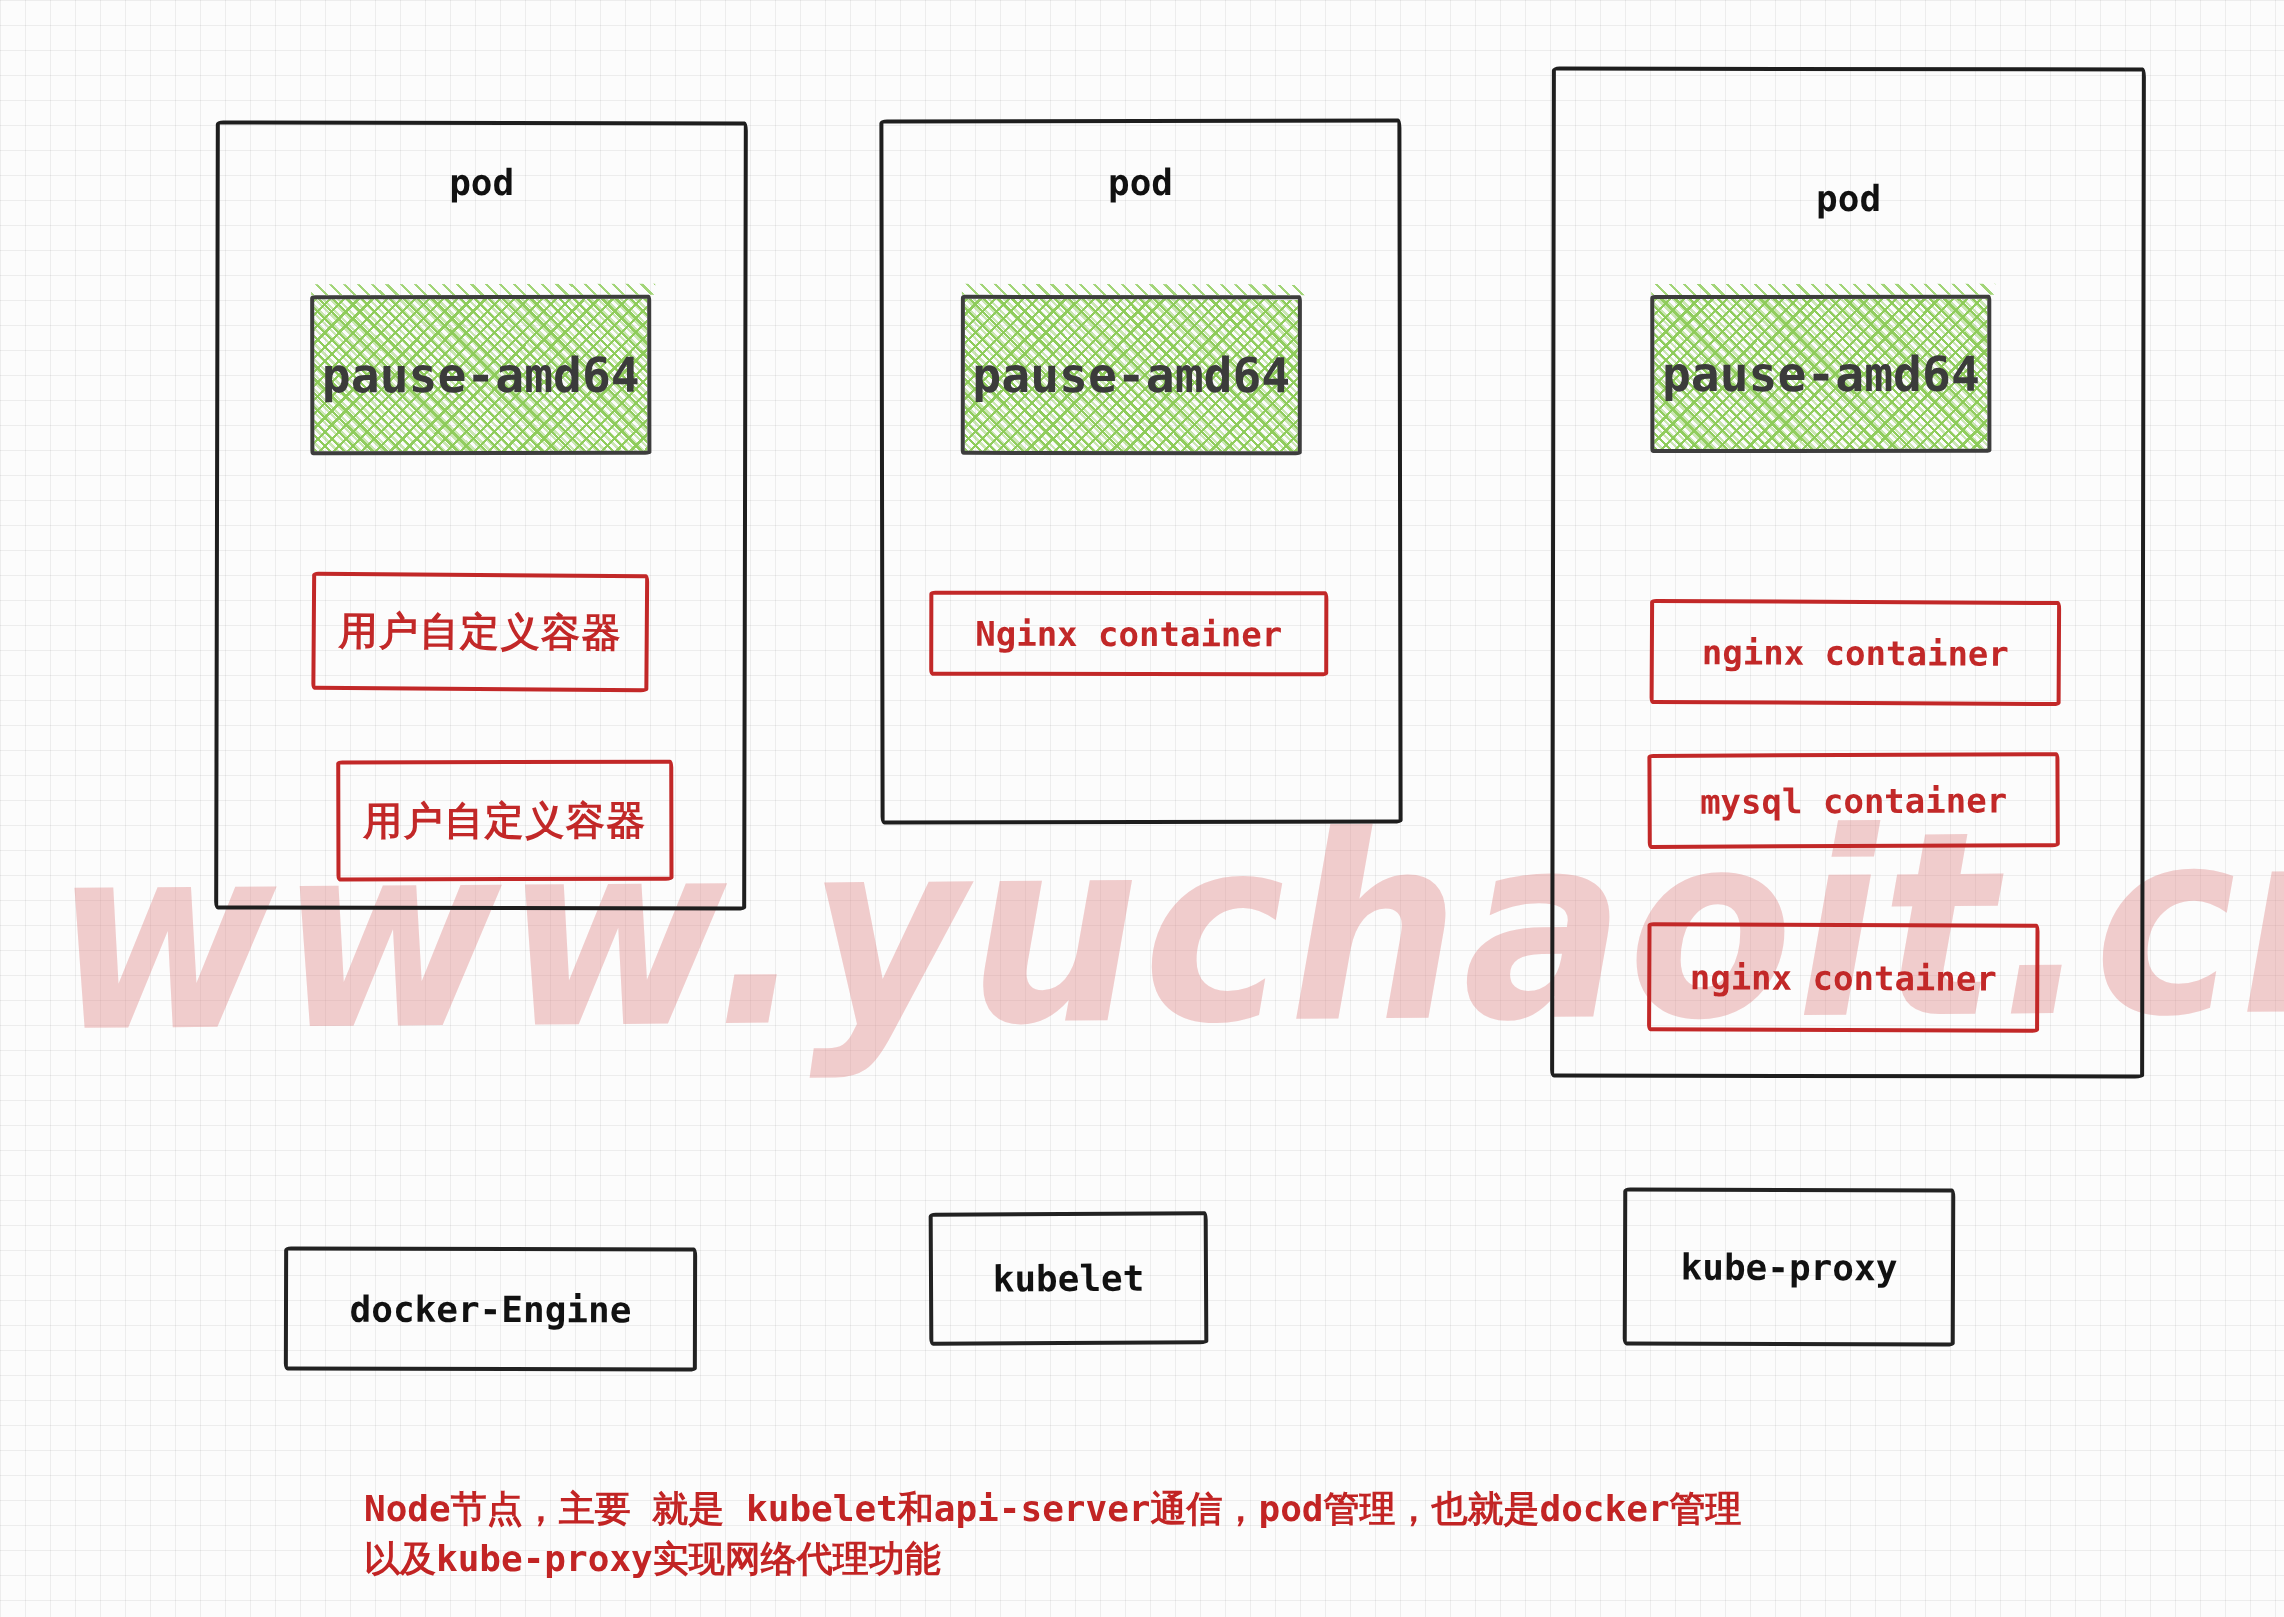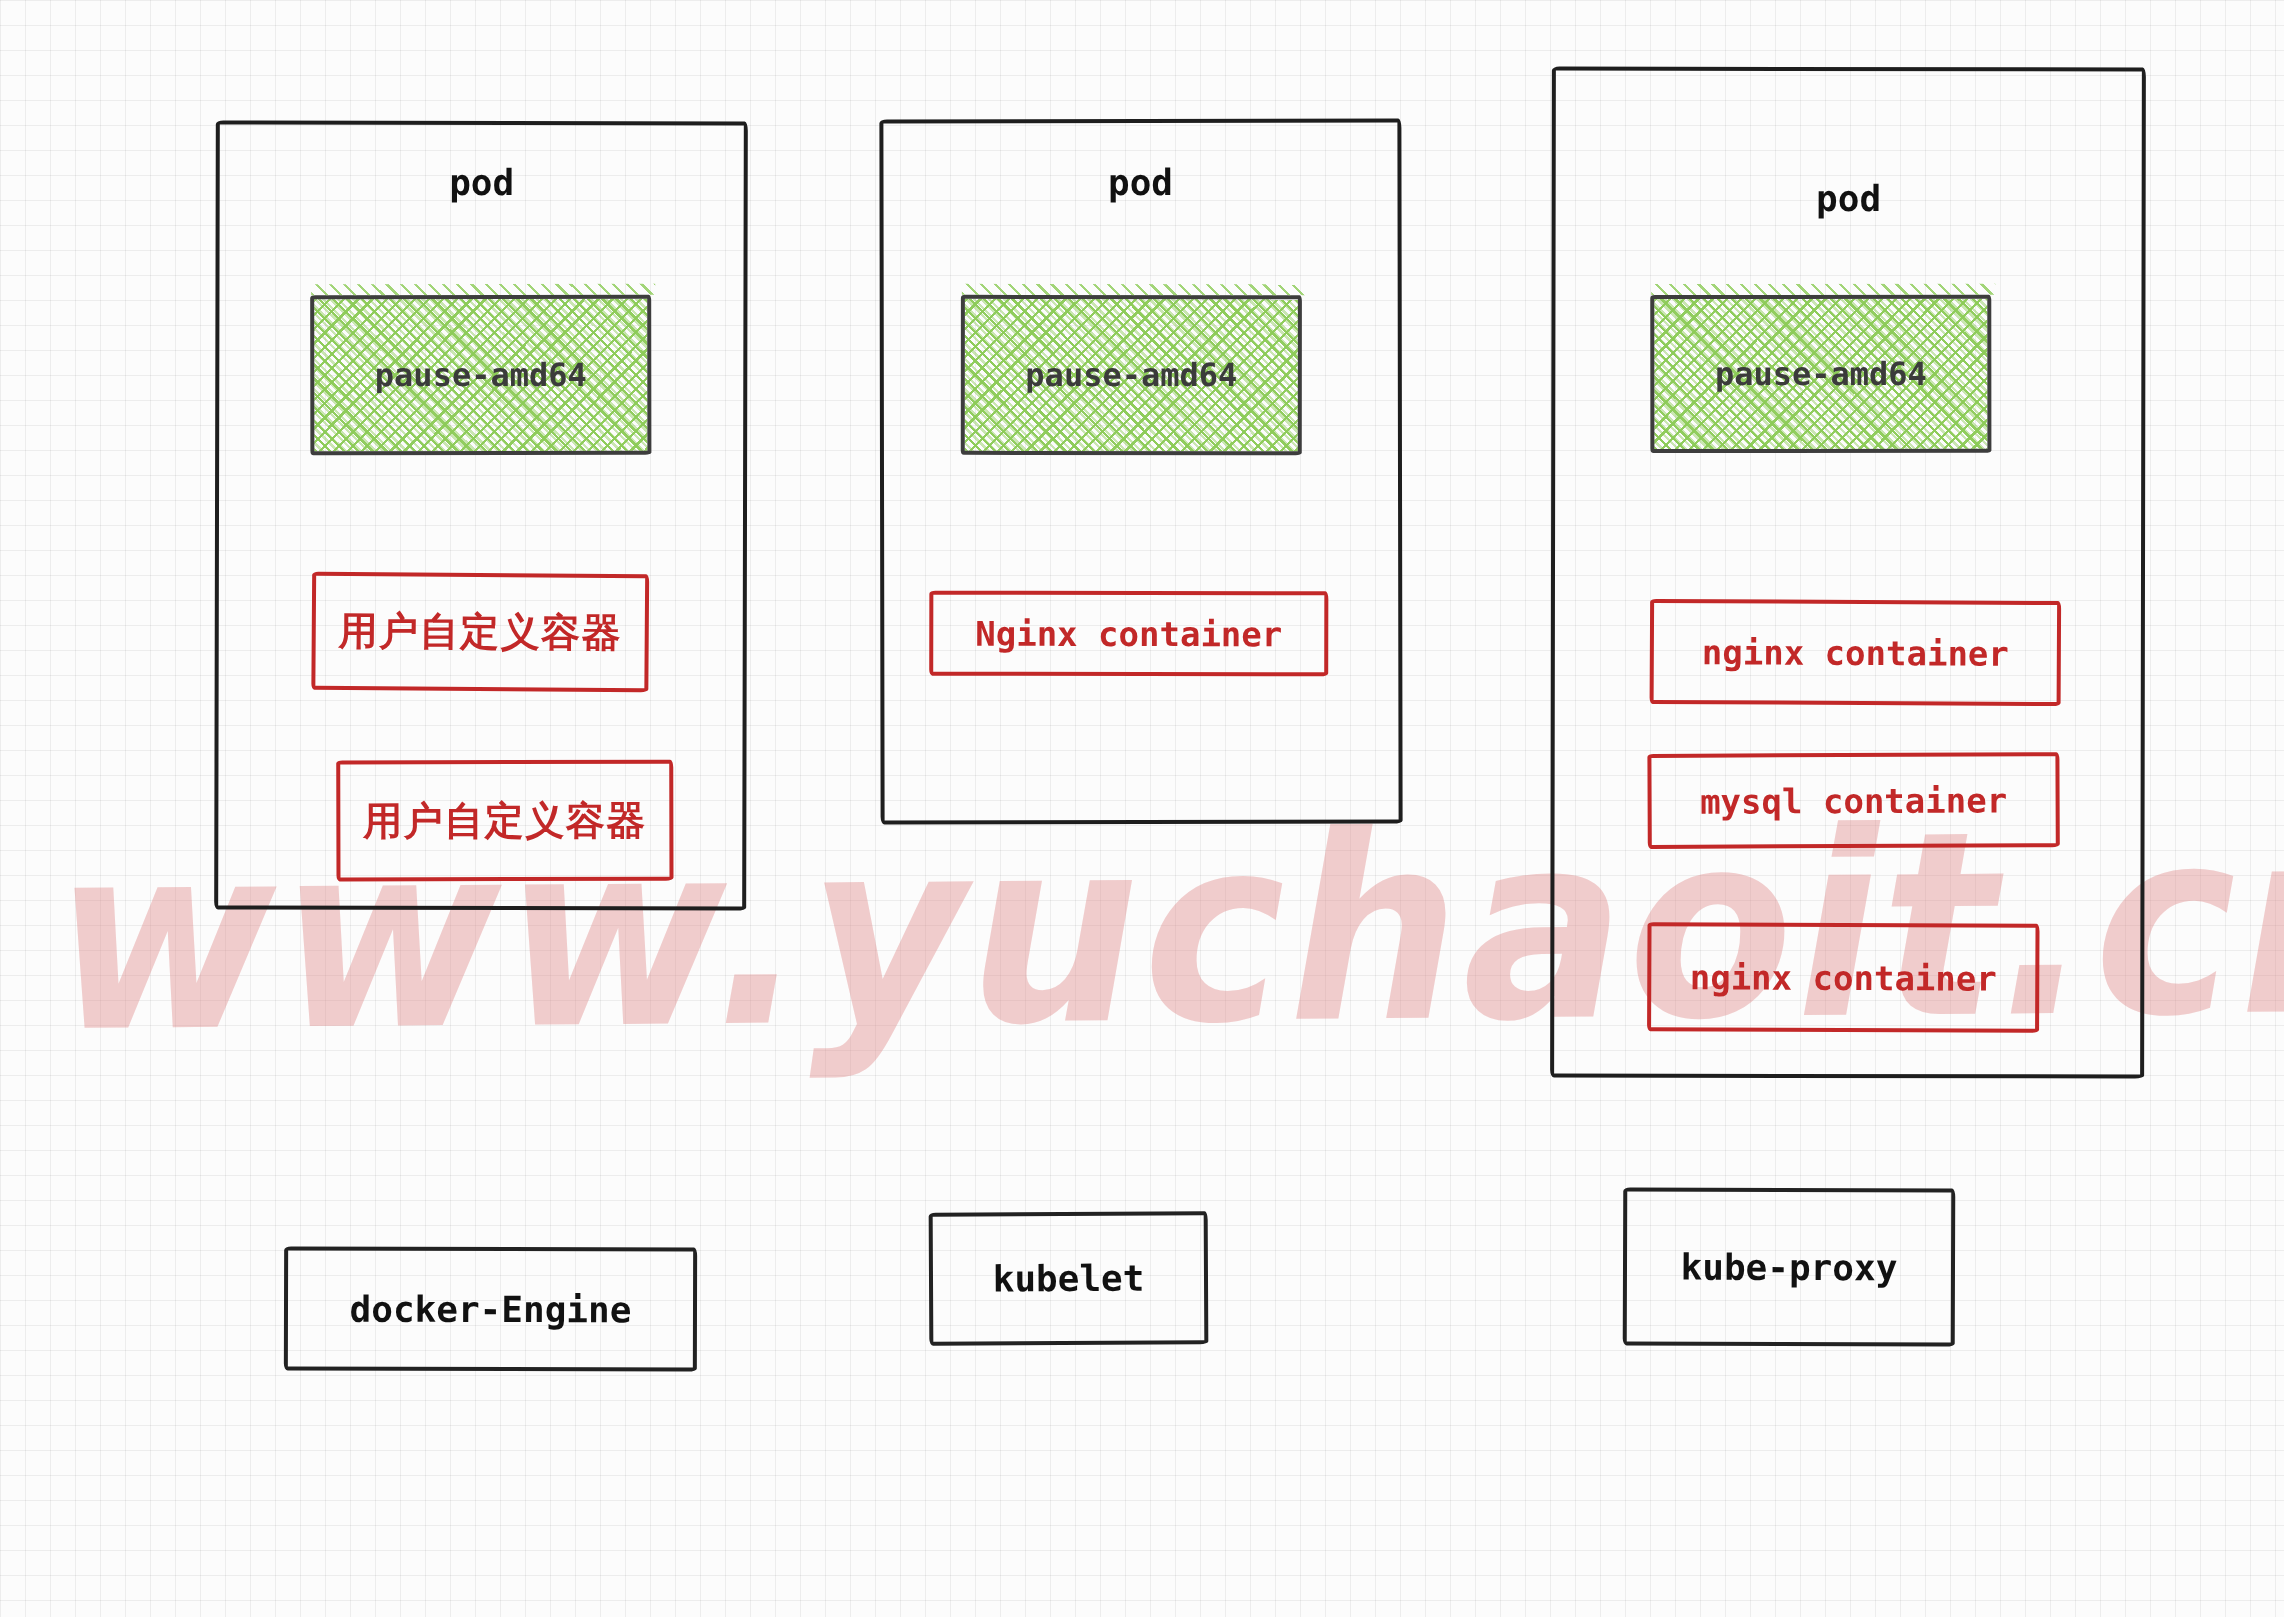--- a/index.html
+++ b/index.html
@@ -43,7 +43,7 @@
   .pause{
     position:absolute;border:4.6px solid #3d3d3d;
     display:flex;align-items:center;justify-content:center;
-    font-weight:bold;font-size:32px;color:#3b3b3b;
+    font-weight:bold;font-size:48px;color:#3b3b3b;
     border-radius:4.6px 2.3px 6.2px 3.1px / 3.1px 6.2px 2.3px 4.6px;
     background-image:
       repeating-linear-gradient(45deg,  rgba(140,203,87,0.95) 0 2.3px, transparent 2.3px 10px),

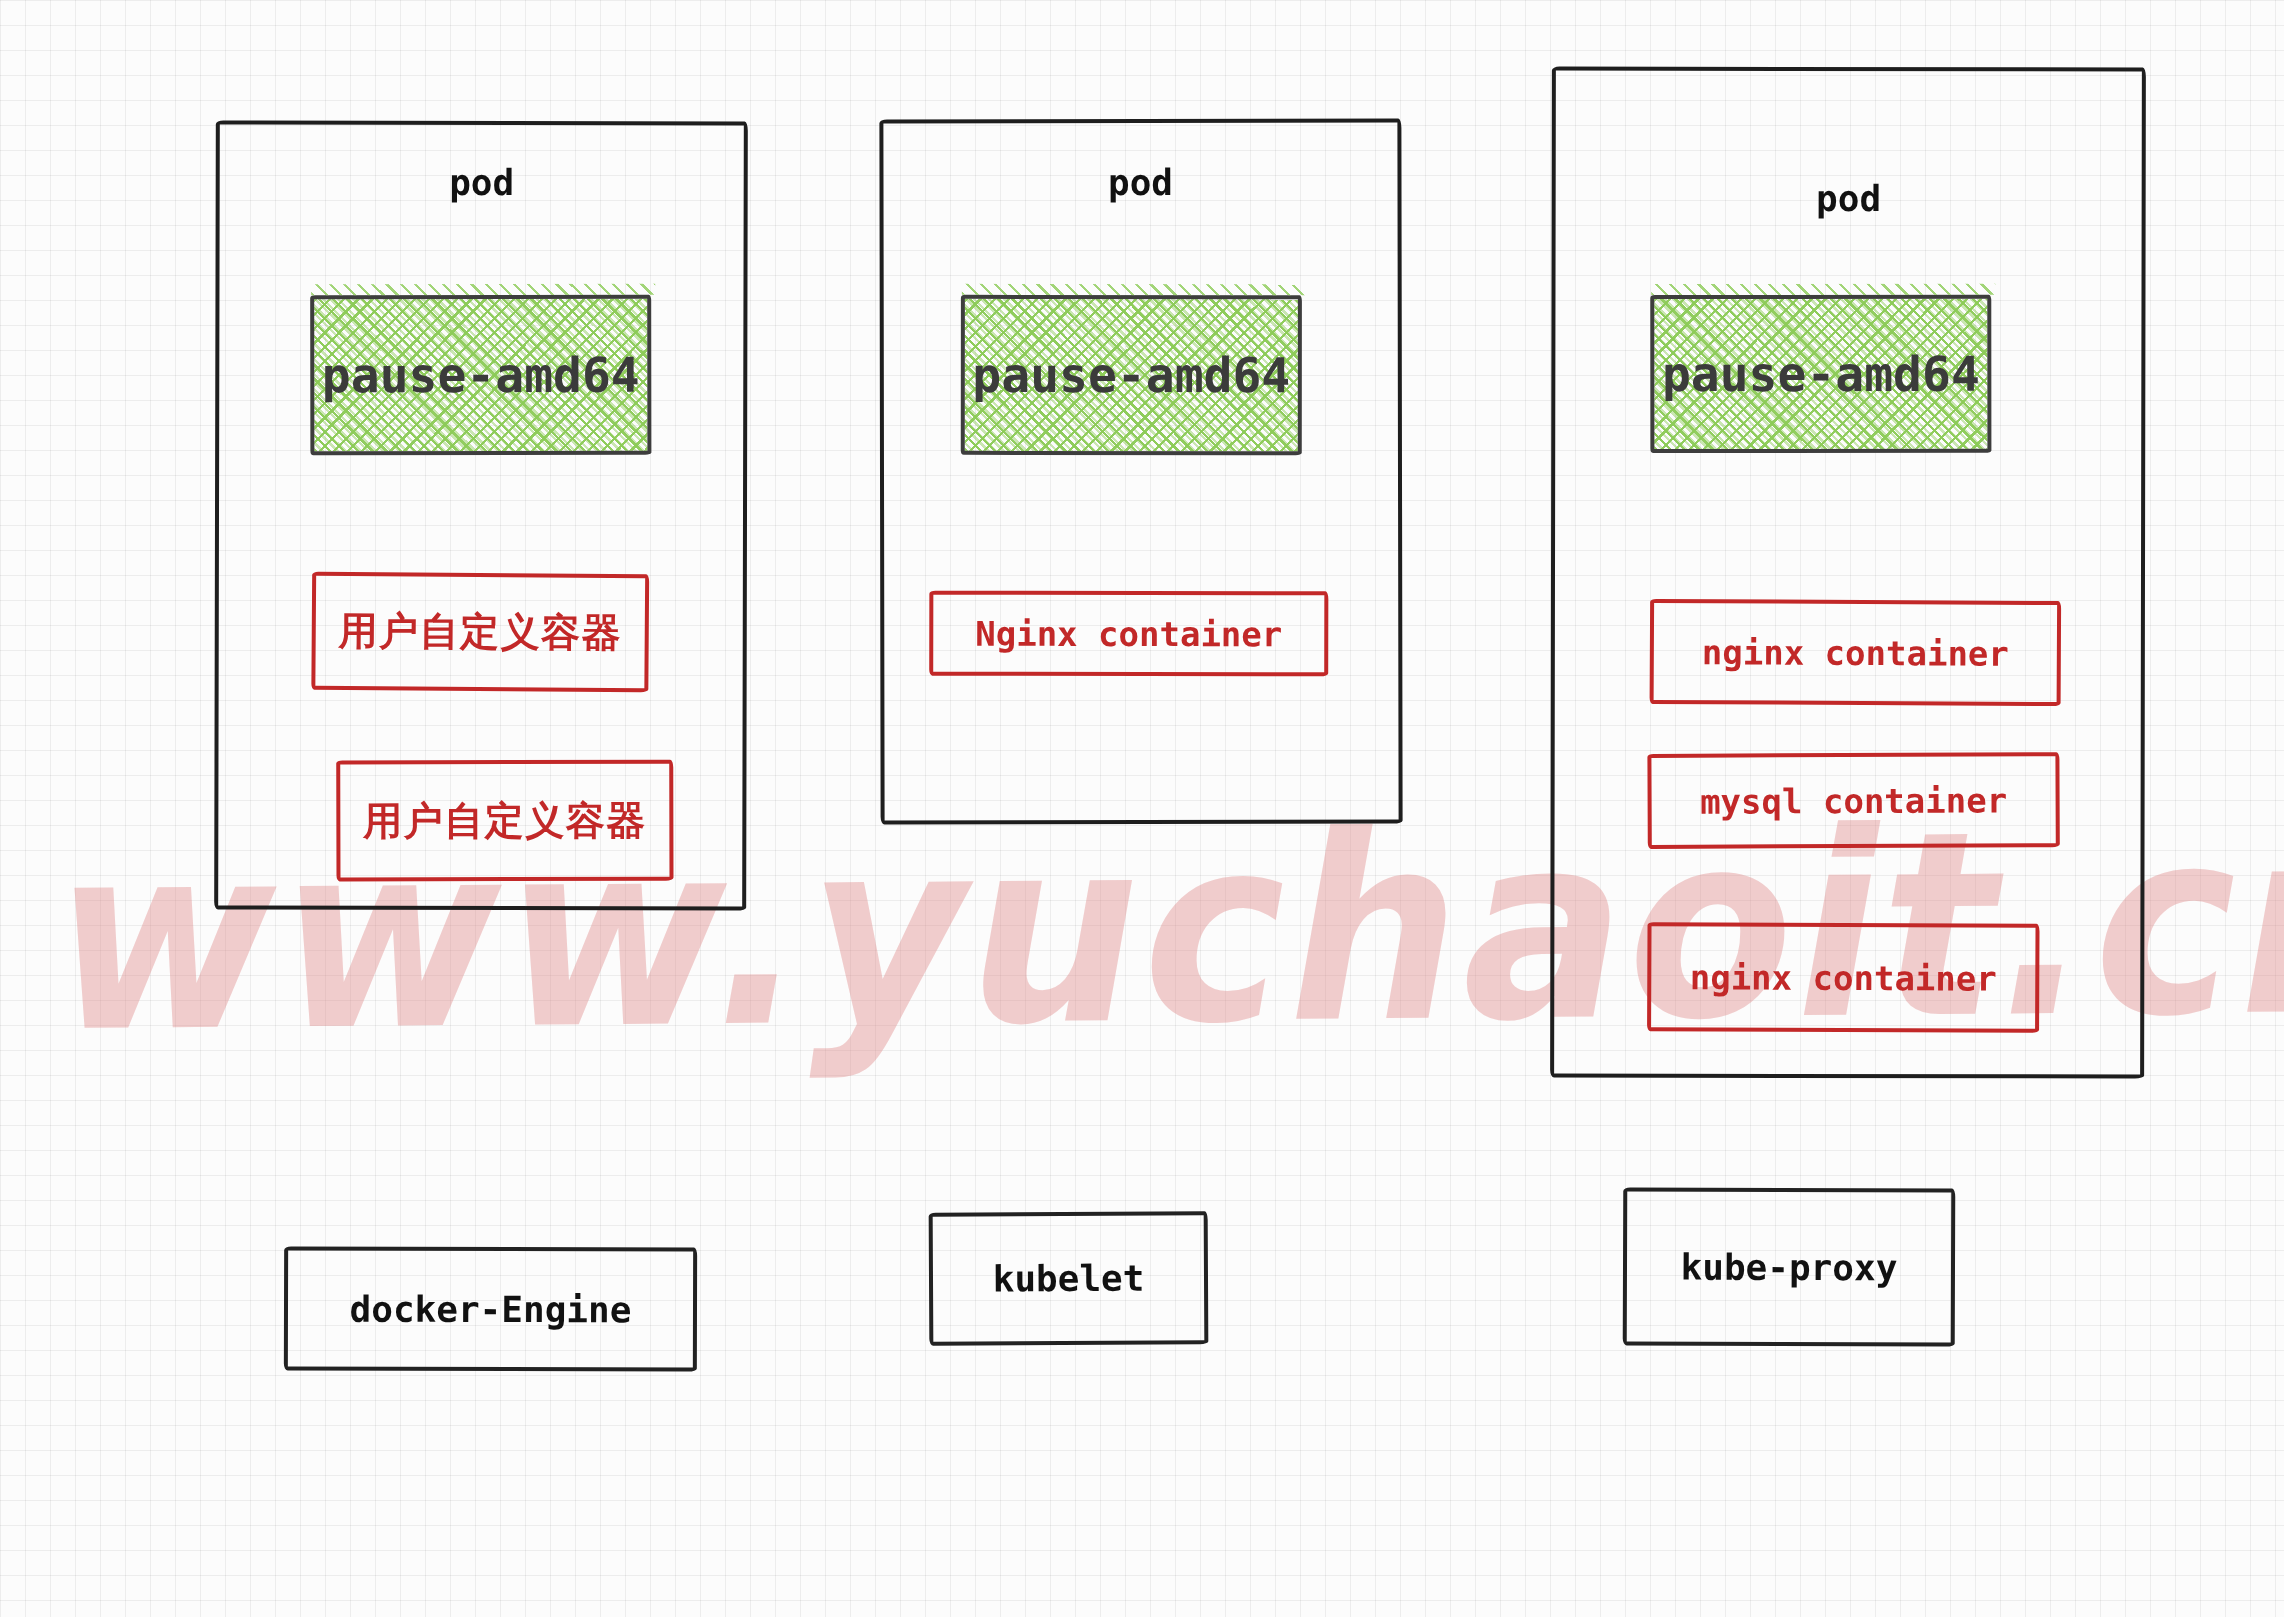--- a/index.html
+++ b/index.html
@@ -132,6 +132,10 @@
   <div class="nodebox" id="node2">kubelet</div>
   <div class="nodebox" id="node3">kube-proxy</div>
 
+  <div class="note">
+    <div>Node节点，主要 就是 kubelet和api-server通信，pod管理，也就是docker管理</div>
+    <div>以及kube-proxy实现网络代理功能</div>
+  </div>
 
 </div>
 

